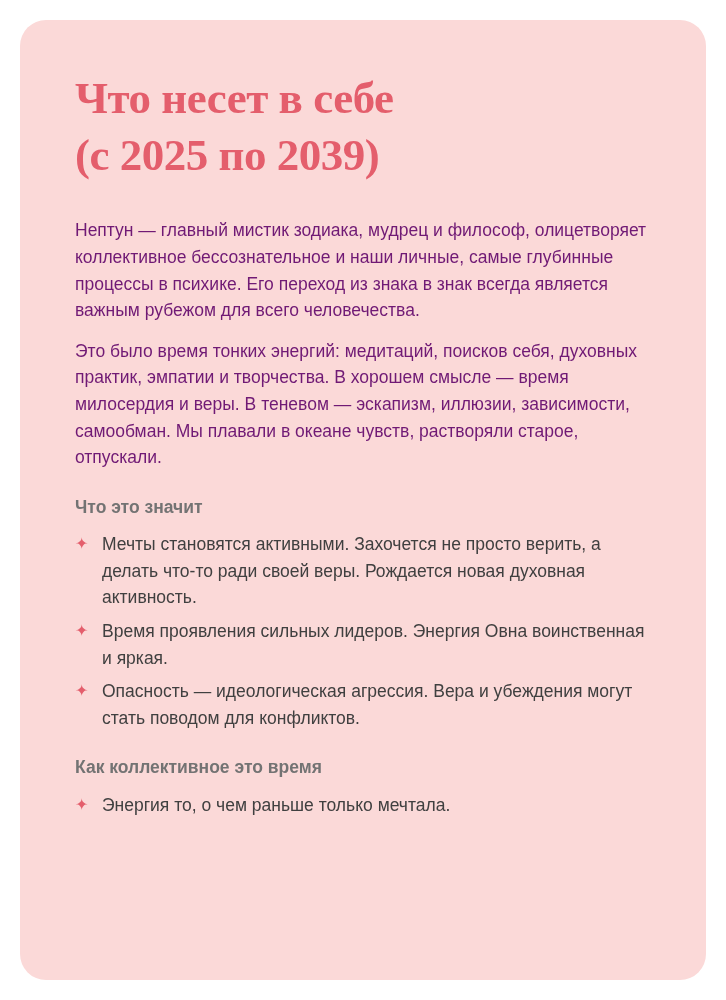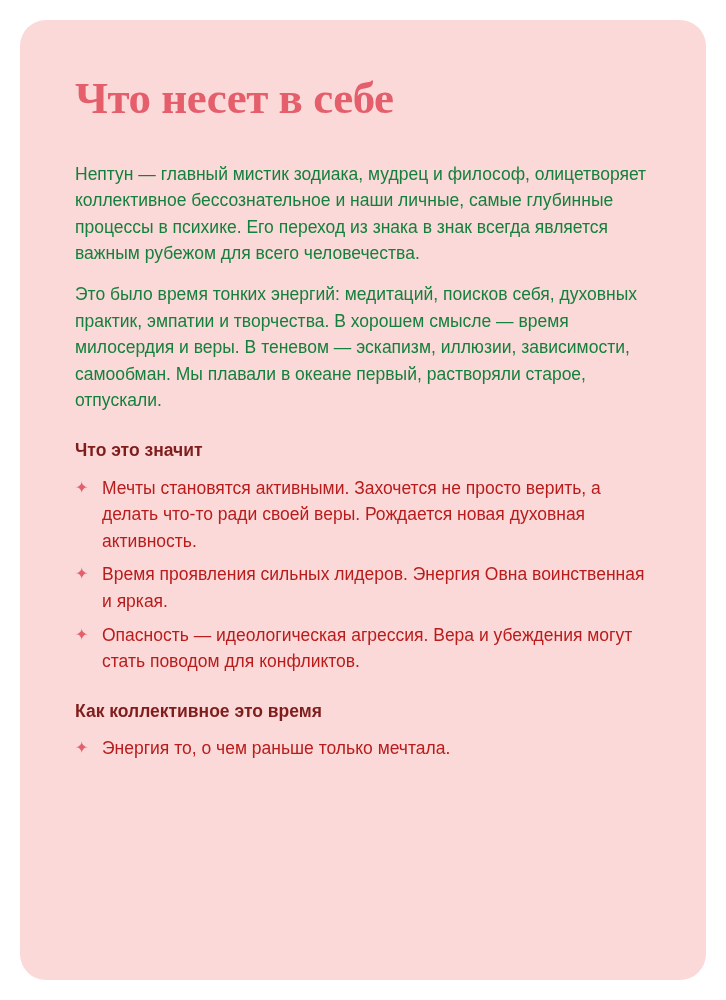--- a/index.html
+++ b/index.html
@@ -89,6 +89,7 @@
 
     <h1 class="title">
       <span class="title-line">Что несет в себе</span>
+      <span class="title-line">(с 2025 по 2039)</span>
     </h1>
 
     <p class="body-par">Нептун — главный мистик зодиака, мудрец и философ, олицетворяет коллективное бессознательное и наши личные, самые глубинные процессы в психике. Его переход из знака в знак всегда является важным рубежом для всего человечества.</p>

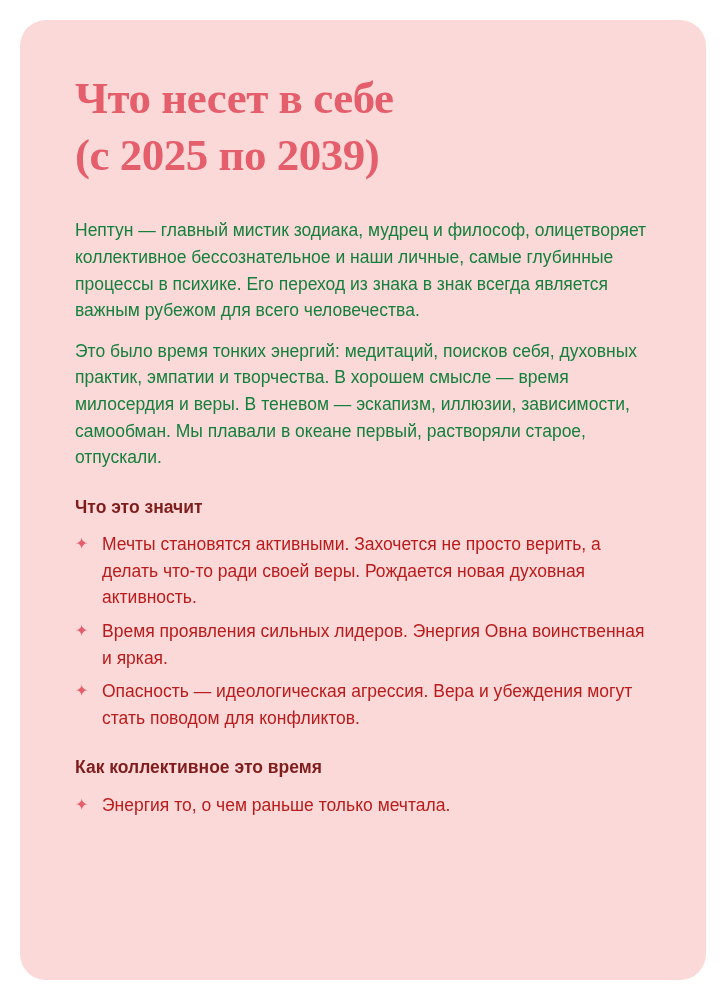--- a/index.html
+++ b/index.html
@@ -45,7 +45,7 @@
     margin: 0 0 14px 0;
     font-size: 17.5px;
     line-height: 1.52;
-    color: #15803d;
+    color: #701a75;
   }
   .section-heading {
     margin: 24px 0 12px 0;

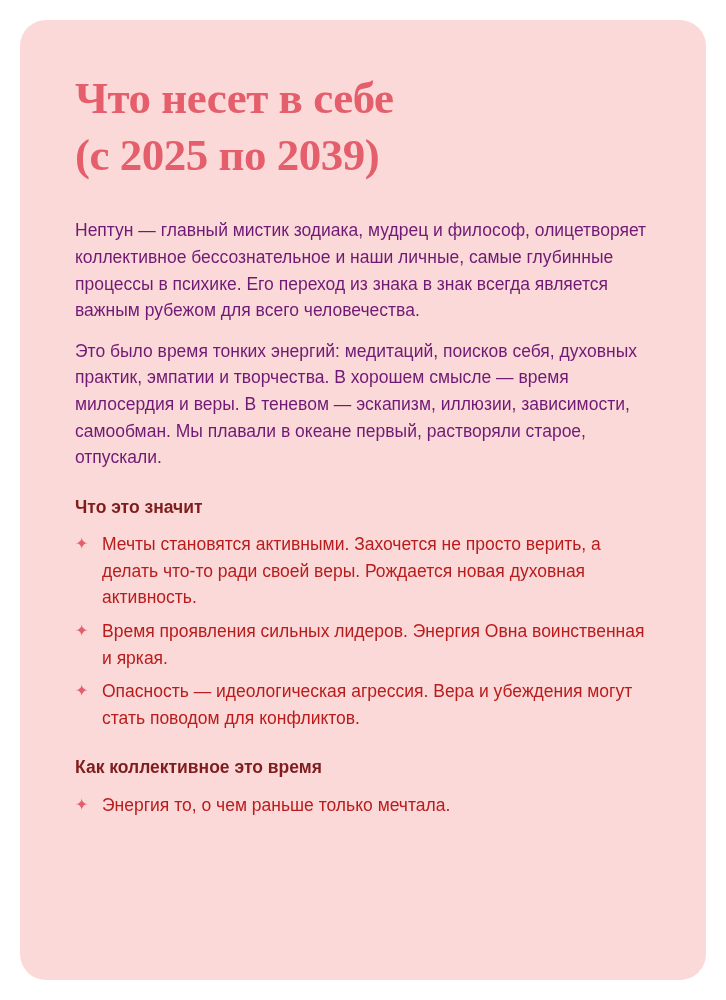--- a/index.html
+++ b/index.html
@@ -93,7 +93,7 @@
     </h1>
 
     <p class="body-par">Нептун — главный мистик зодиака, мудрец и философ, олицетворяет коллективное бессознательное и наши личные, самые глубинные процессы в психике. Его переход из знака в знак всегда является важным рубежом для всего человечества.</p>
-    <p class="body-par">Это было время тонких энергий: медитаций, поисков себя, духовных практик, эмпатии и творчества. В хорошем смысле — время милосердия и веры. В теневом — эскапизм, иллюзии, зависимости, самообман. Мы плавали в океане первый, растворяли старое, отпускали.</p>
+    <p class="body-par">Это было время тонких энергий: медитаций, поисков себя, духовных практик, эмпатии и творчества. В хорошем смысле — время милосердия и веры. В теневом — эскапизм, иллюзии, зависимости, самообман. Мы плавали в океане чувств, растворяли старое, отпускали.</p>
 
     <h2 class="section-heading">Что это значит</h2>
     <ul class="bullet-list">

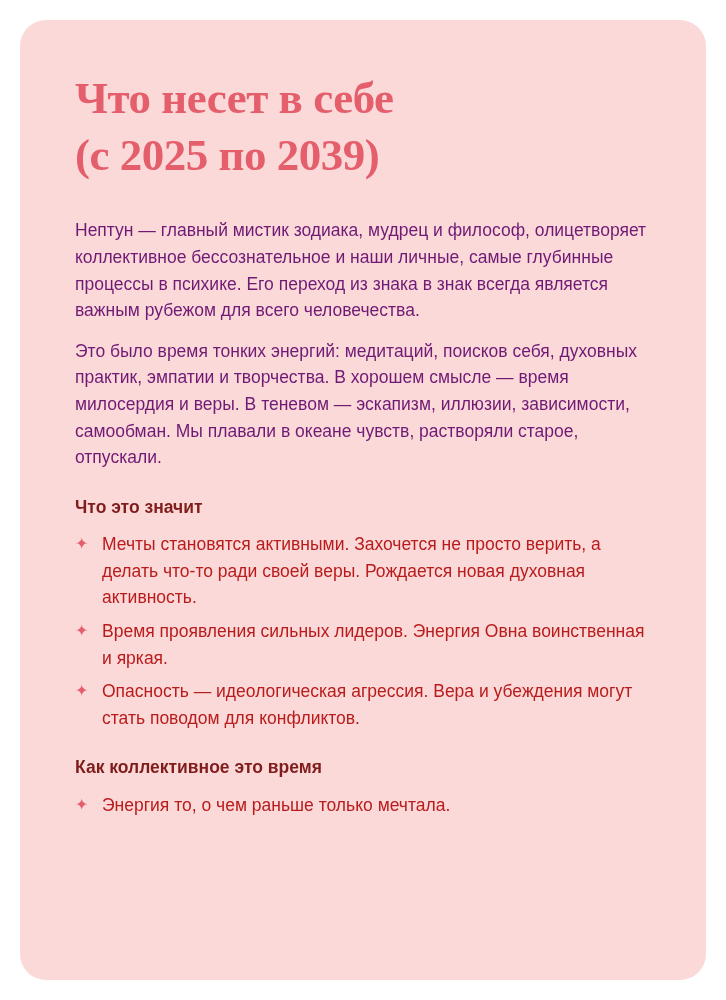--- a/index.html
+++ b/index.html
@@ -52,7 +52,7 @@
     font-size: 17.5px;
     line-height: 1.4;
     font-weight: 700;
-    color: #7f1d1d;
+    color: #737373;
   }
   .bullet-list {
     list-style: none;

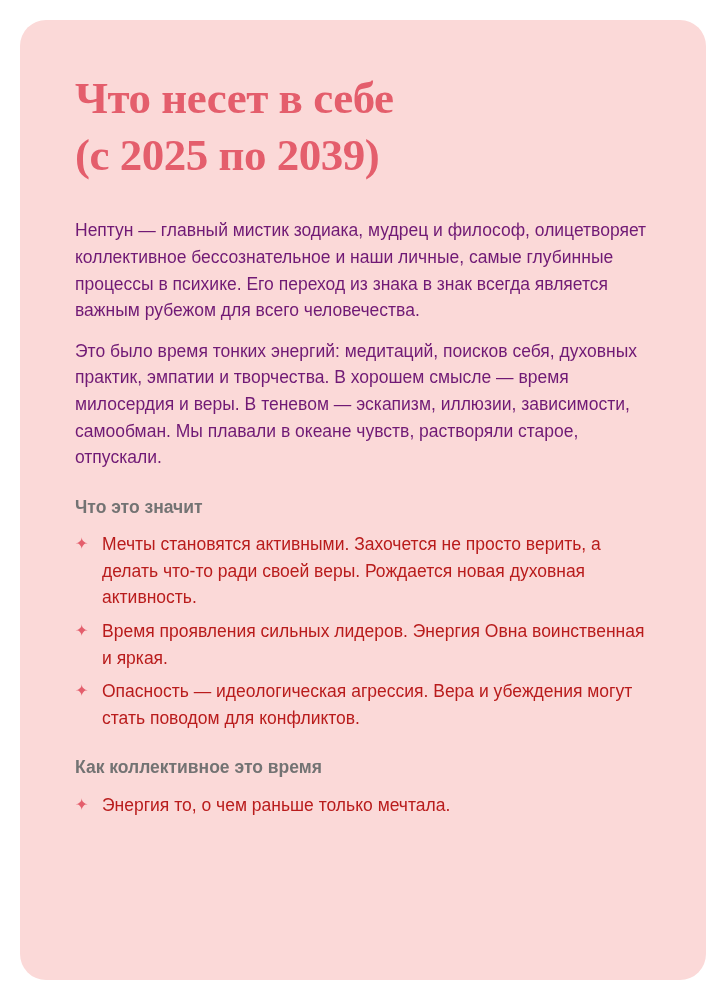--- a/index.html
+++ b/index.html
@@ -78,7 +78,7 @@
     flex: 1 1 auto;
     font-size: 17.5px;
     line-height: 1.52;
-    color: #b91c1c;
+    color: #404040;
   }
 </style>
 </head>

